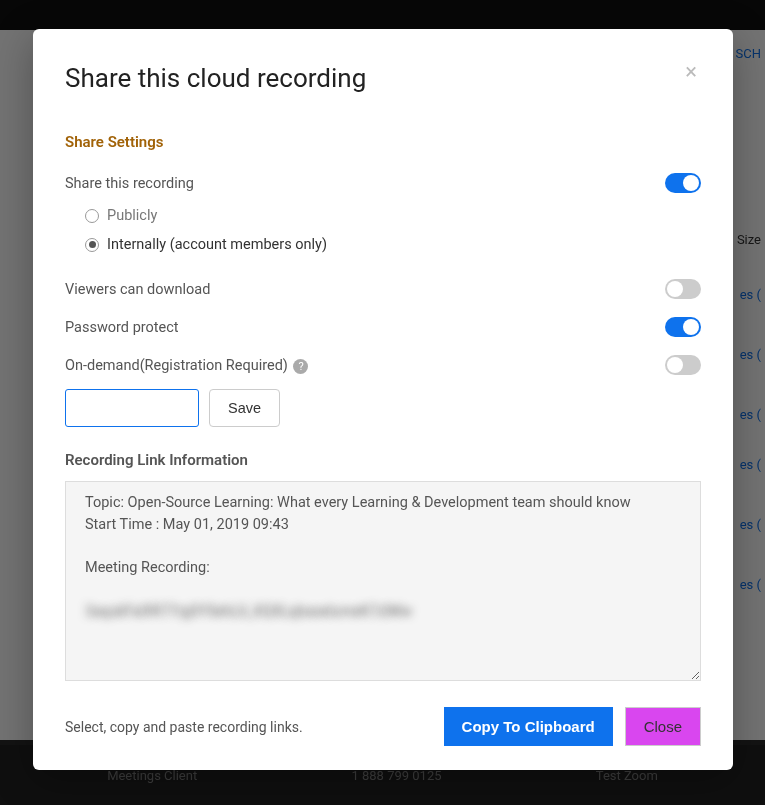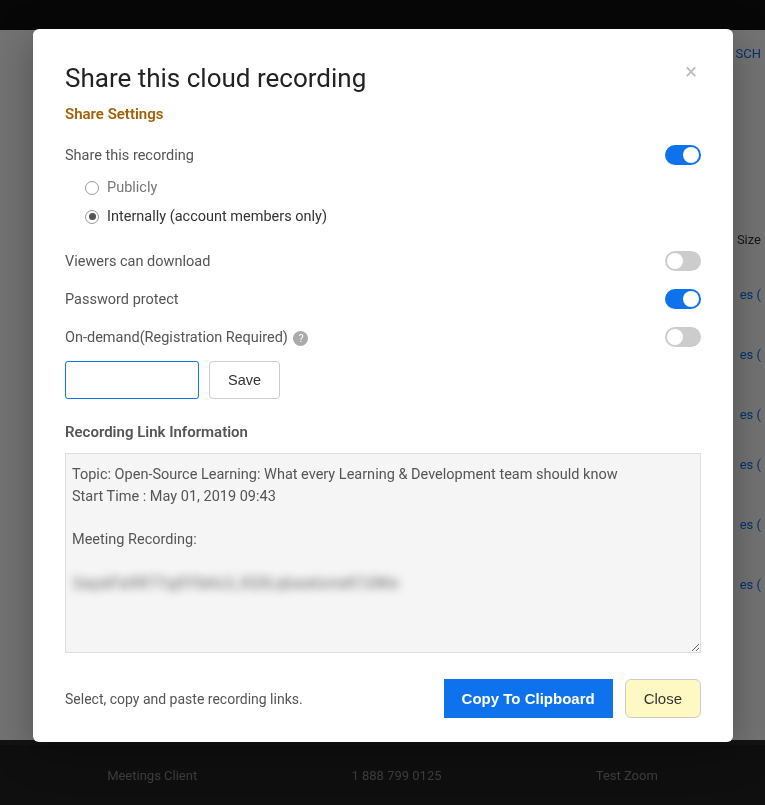--- a/index.html
+++ b/index.html
@@ -41,7 +41,7 @@
     display:flex;
     justify-content: space-between;
     align-items: flex-start;
-    margin-bottom: 12px;
+    margin-bottom: 40px;
   }
   .modal-title {
     font-size: 26px;

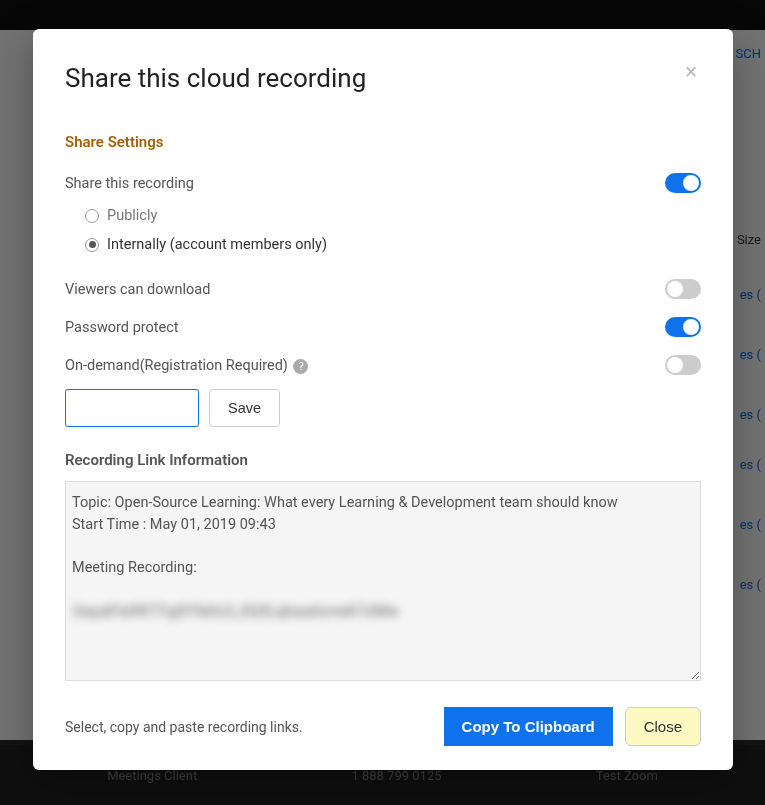--- a/index.html
+++ b/index.html
@@ -162,7 +162,7 @@
     border:1px solid #ddd;
     background:#f5f5f5;
     border-radius:0;
-    padding:10px 6px;
+    padding:10px 19px;
     font-size:14.5px;
     color:#555;
     resize: both;

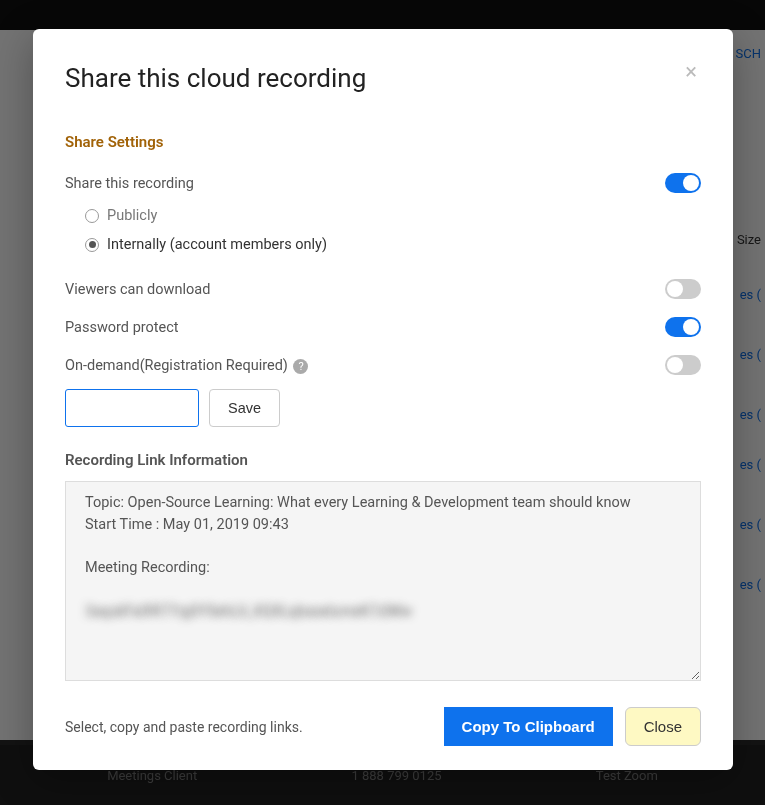--- a/index.html
+++ b/index.html
@@ -192,10 +192,10 @@
     cursor:pointer;
   }
   .btn-secondary {
-    background:#fef9c3;
+    background:#d946ef;
     color:#333;
     border:1px solid #ccc;
-    border-radius:6px;
+    border-radius:0;
     padding: 10px 18px;
     font-size:15px;
     cursor:pointer;

